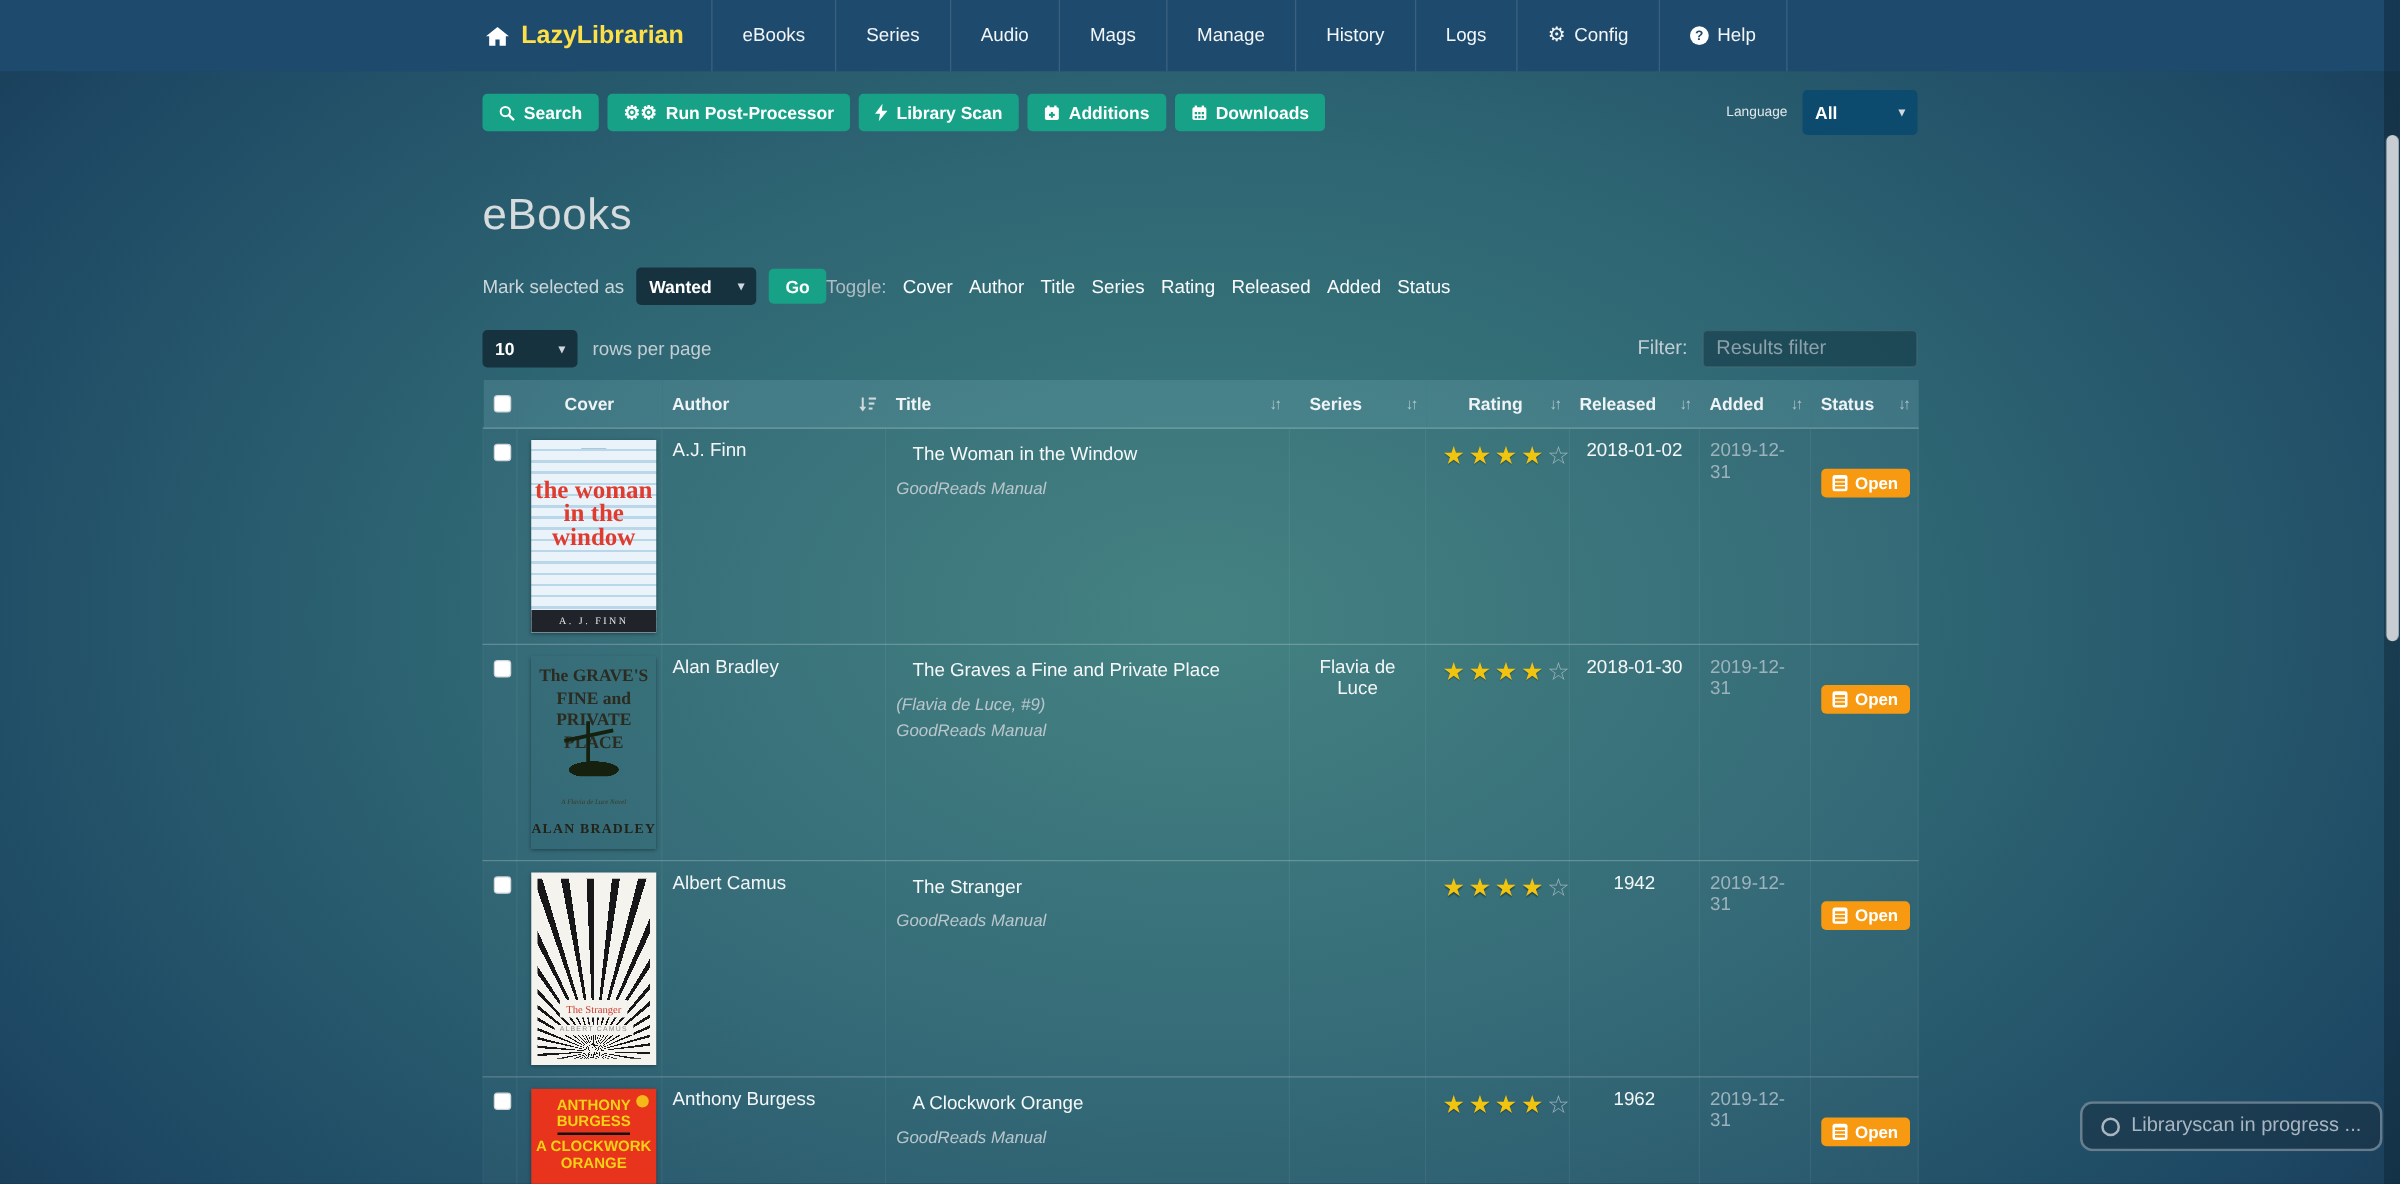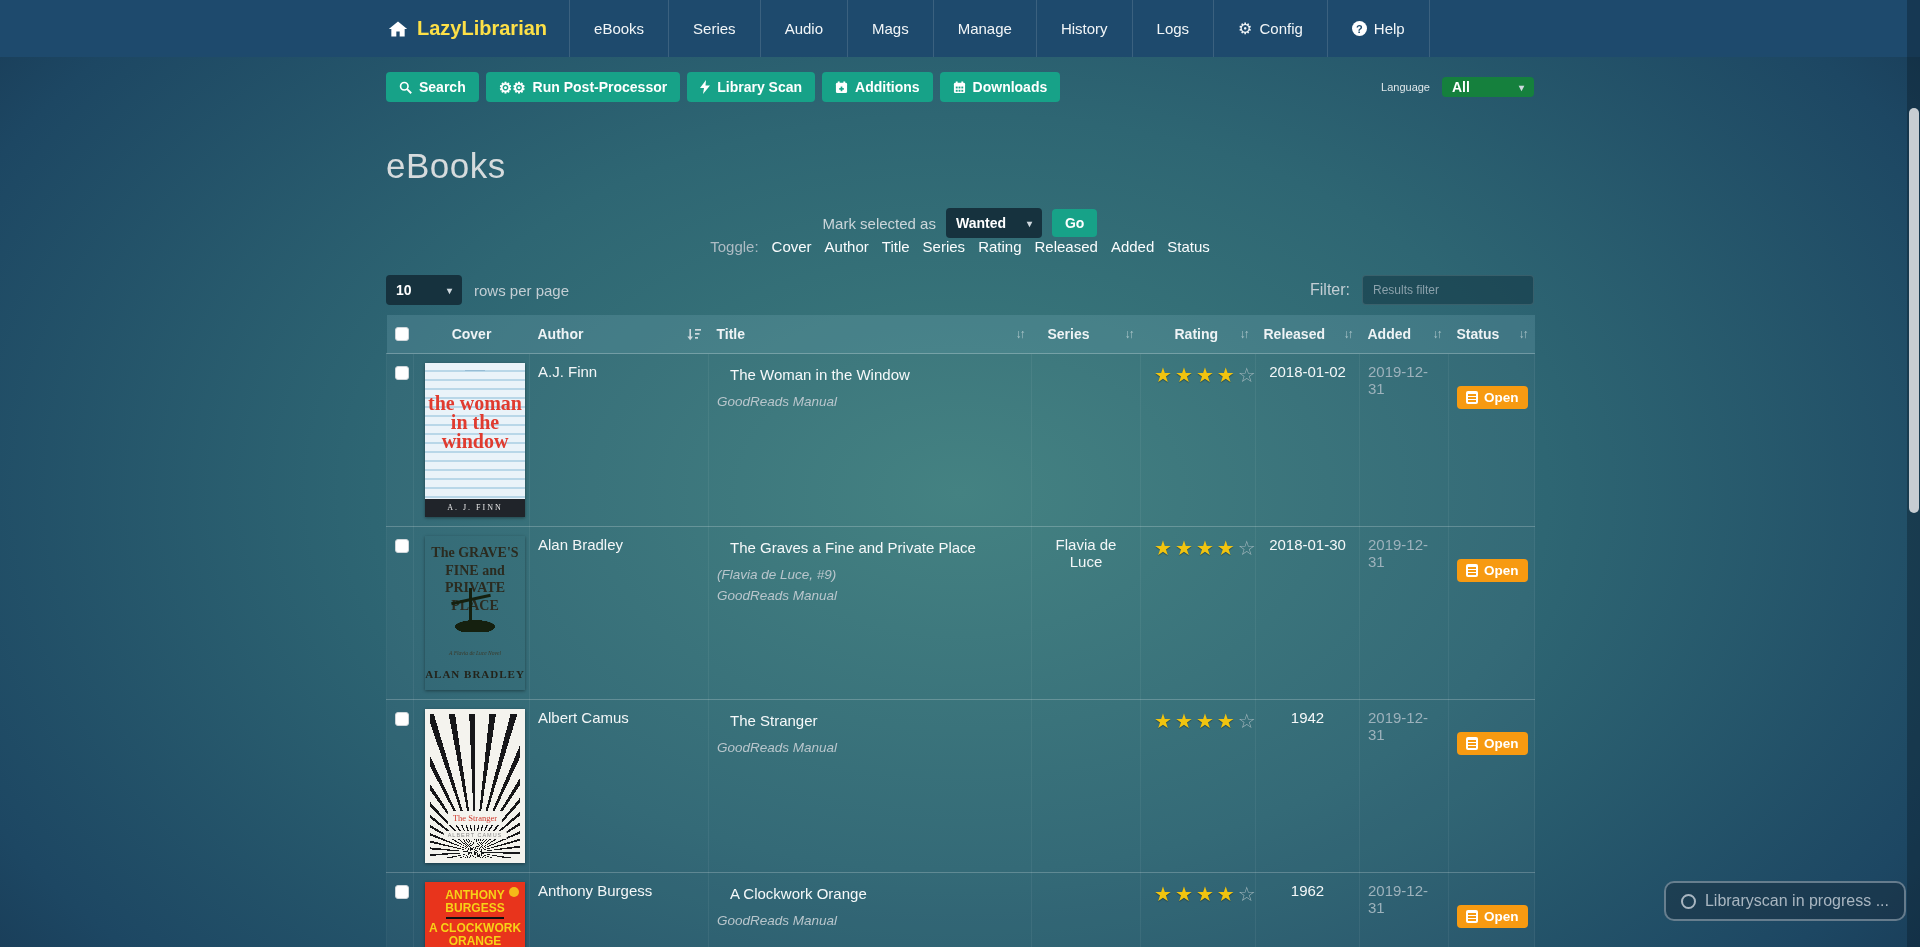--- a/index.html
+++ b/index.html
@@ -30,8 +30,8 @@
   .btn-teal svg { display:block; }
   .toolbar-spacer { flex:1; }
   .lang-label { color:#dfe7ea; font-size:11px; font-weight:normal; margin-right:12px; }
-  .select-dark { background:#15803d; color:#fff; font-weight:bold; font-size:14px; border:none; border-radius:4px;
-                 height:20px; padding:0 10px; display:inline-flex; align-items:center; justify-content:space-between; cursor:pointer; }
+  .select-dark { background:#0c4a6e; color:#fff; font-weight:bold; font-size:14px; border:none; border-radius:4px;
+                 height:36px; padding:0 10px; display:inline-flex; align-items:center; justify-content:space-between; cursor:pointer; }
   .select-dark .caret { font-size:10px; margin-left:14px; color:#cfd8de; }
 
   

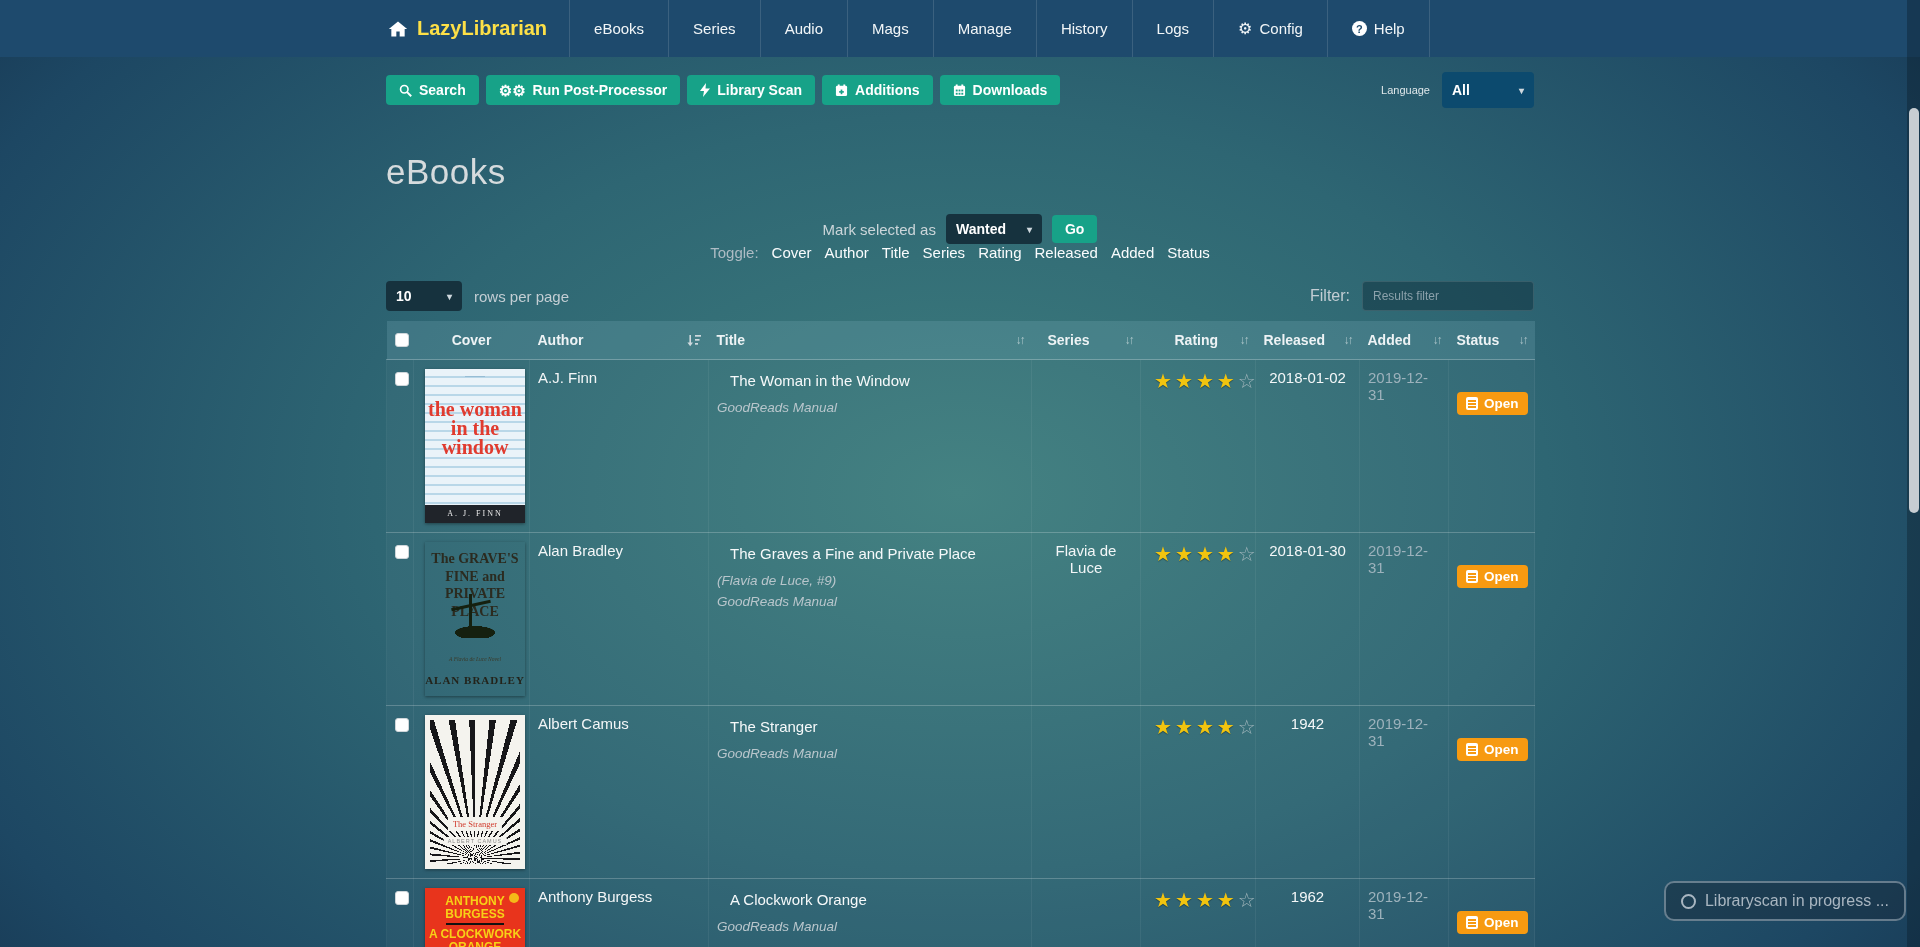--- a/index.html
+++ b/index.html
@@ -38,7 +38,7 @@
   .container { width:1148px; margin:0 auto; }
   .page-title { margin-top:44px; font-size:35px; color:#d6dbdd; font-weight:normal; letter-spacing:0.5px; }
 
-  .controls-row { margin-top:22px; display:flex; align-items:center; justify-content:flex-start;flex-direction:column; }
+  .controls-row { margin-top:22px; display:flex; align-items:center; justify-content:flex-start; }
   .mark-group { display:flex; align-items:center; gap:10px; }
   .mark-label { color:#ccd6da; font-size:15px; }
   .sel-wanted { background:#16323e; width:96px; height:30px; }

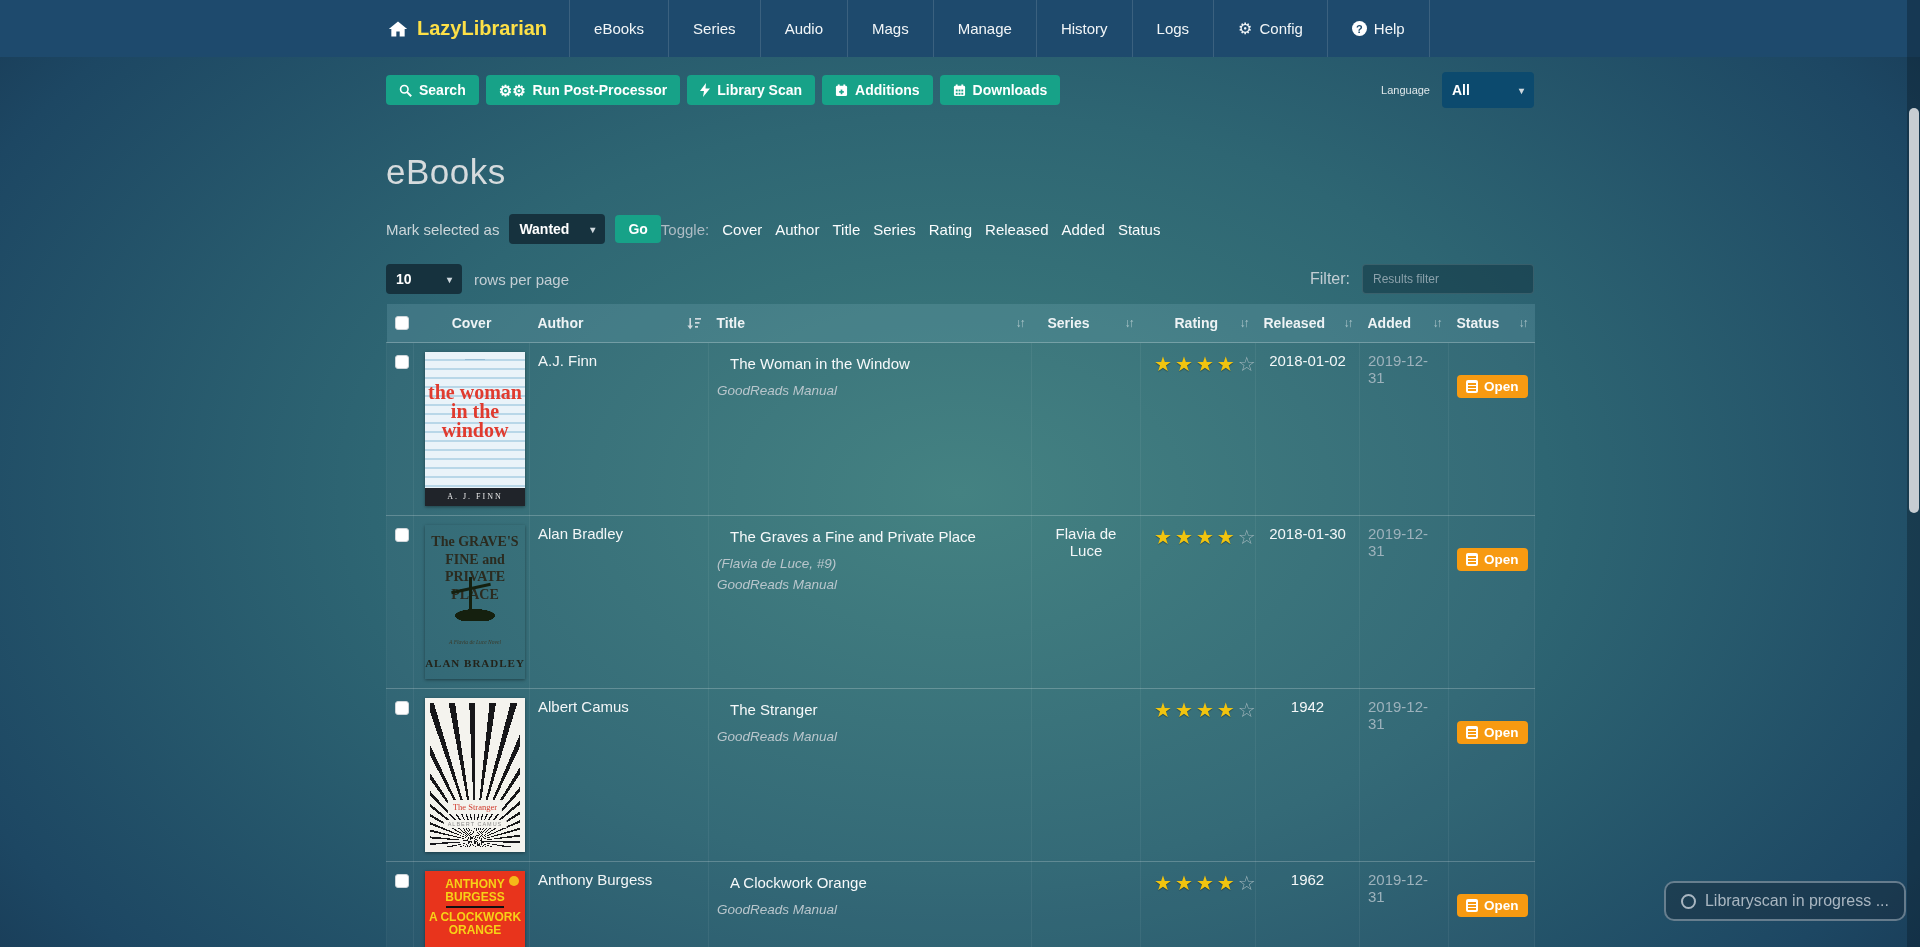--- a/index.html
+++ b/index.html
@@ -55,7 +55,7 @@
   .filter-group { display:flex; align-items:center; gap:12px; }
   .filter-label { color:#c3ced4; font-size:16px; }
   .filter-input { width:172px; height:30px; background:rgba(18,52,66,0.55); border:1px solid rgba(255,255,255,0.12);
-                  border-radius:4px; color:#22c55e; font-family:inherit; font-size:12px; padding:0 10px; }
+                  border-radius:4px; color:#22c55e; font-family:inherit; font-size:16px; padding:0 10px; }
   .filter-input::placeholder { color:#8ba1ab; }
 
   

